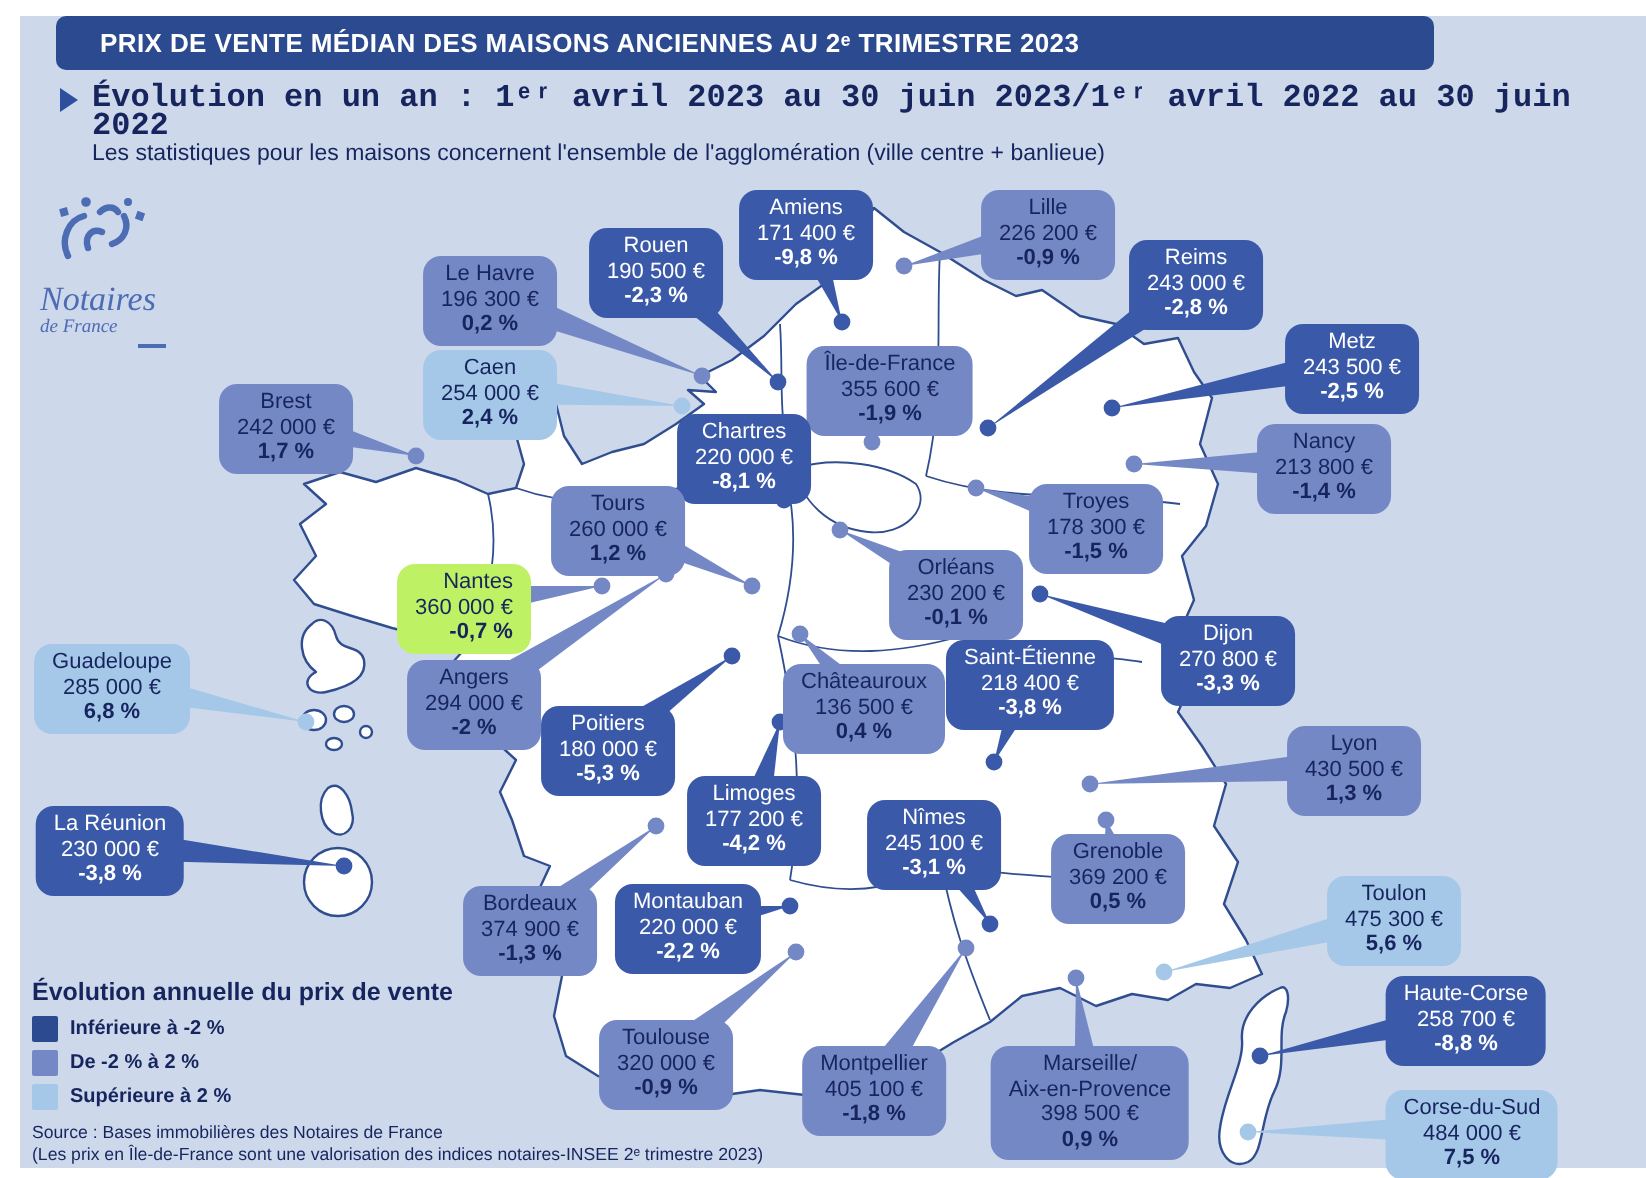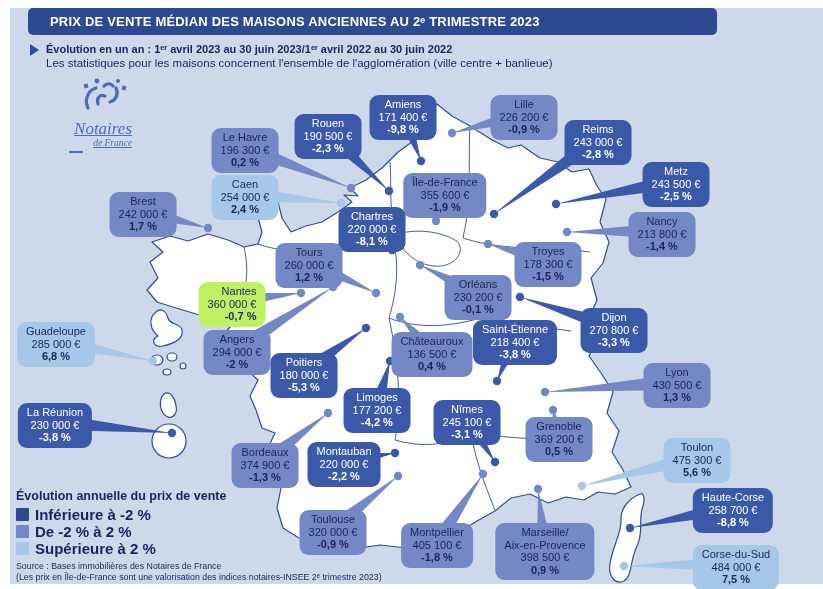--- a/index.html
+++ b/index.html
@@ -15,7 +15,7 @@
   .subtitle{position:absolute;left:30px;top:42px;display:flex;gap:7px;color:#17255e;}
   .tri{width:0;height:0;margin-top:2px;border-top:6px solid transparent;border-bottom:6px solid transparent;
         border-left:9px solid #2d4f9e;}
-  .sub1{font-weight:bold;font-size:11px;line-height:14px;}
+  .sub1{font-weight:bold;font-size:16px;line-height:14px;font-family:Liberation Mono, monospace;}
   .sub2{font-size:11.5px;line-height:14px;}
 
   .logo{position:absolute;left:20px;top:74px;width:112px;text-align:right;color:#4c6cb3;text-decoration:underline;}

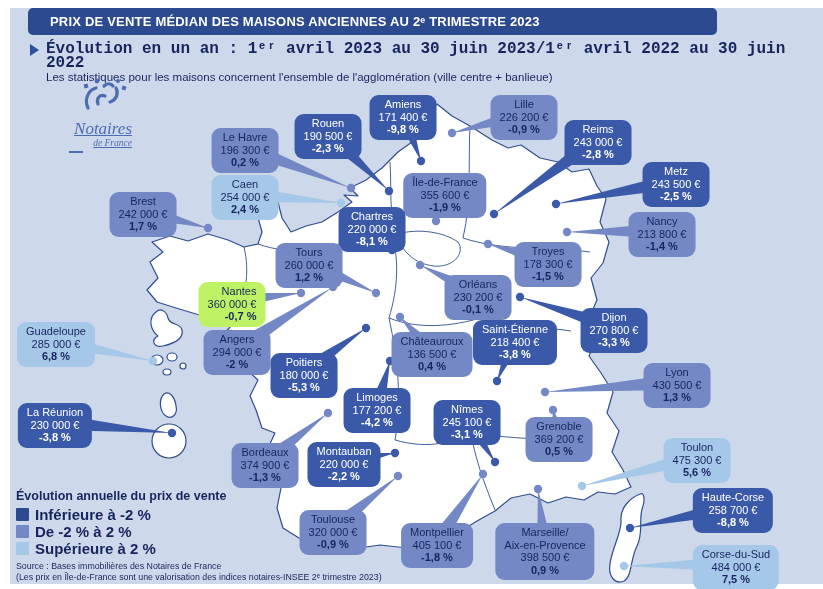--- a/index.html
+++ b/index.html
@@ -18,7 +18,7 @@
   .sub1{font-weight:bold;font-size:16px;line-height:14px;font-family:Liberation Mono, monospace;}
   .sub2{font-size:11.5px;line-height:14px;}
 
-  .logo{position:absolute;left:20px;top:74px;width:112px;text-align:right;color:#4c6cb3;text-decoration:underline;}
+  .logo{position:absolute;left:20px;top:94px;width:112px;text-align:left;color:#4c6cb3;}
   .logo-name{font-family:"Liberation Serif",serif;font-style:italic;font-size:17px;line-height:18px;}
   .logo-sub{font-family:"Liberation Serif",serif;font-style:italic;font-size:9.5px;line-height:10px;}
   .logo-dash{width:14px;height:2px;background:#4c6cb3;margin:3px auto 0;}

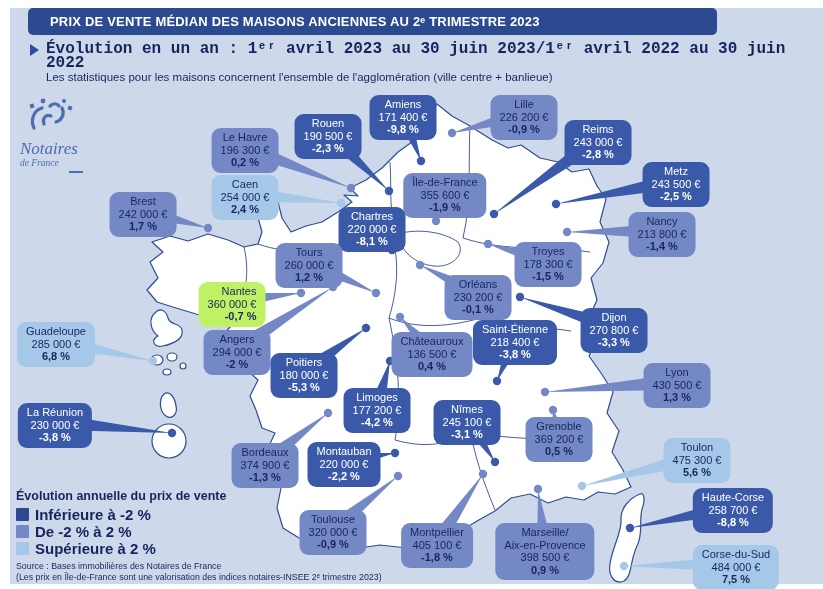--- a/index.html
+++ b/index.html
@@ -33,7 +33,7 @@
   .legend-title{font-weight:bold;font-size:12.5px;margin-bottom:3px;}
   .legend-row{display:flex;align-items:center;gap:6px;height:17px;}
   .legend-swatch{width:13px;height:13px;border-radius:1px;flex:0 0 13px;}
-  .legend-label{font-weight:bold;font-size:15px;}
+  .legend-label{font-weight:bold;font-size:10px;}
   .source1,.source2{font-size:8.8px;line-height:11px;}
   .source1{margin-top:4px;}
 </style>

